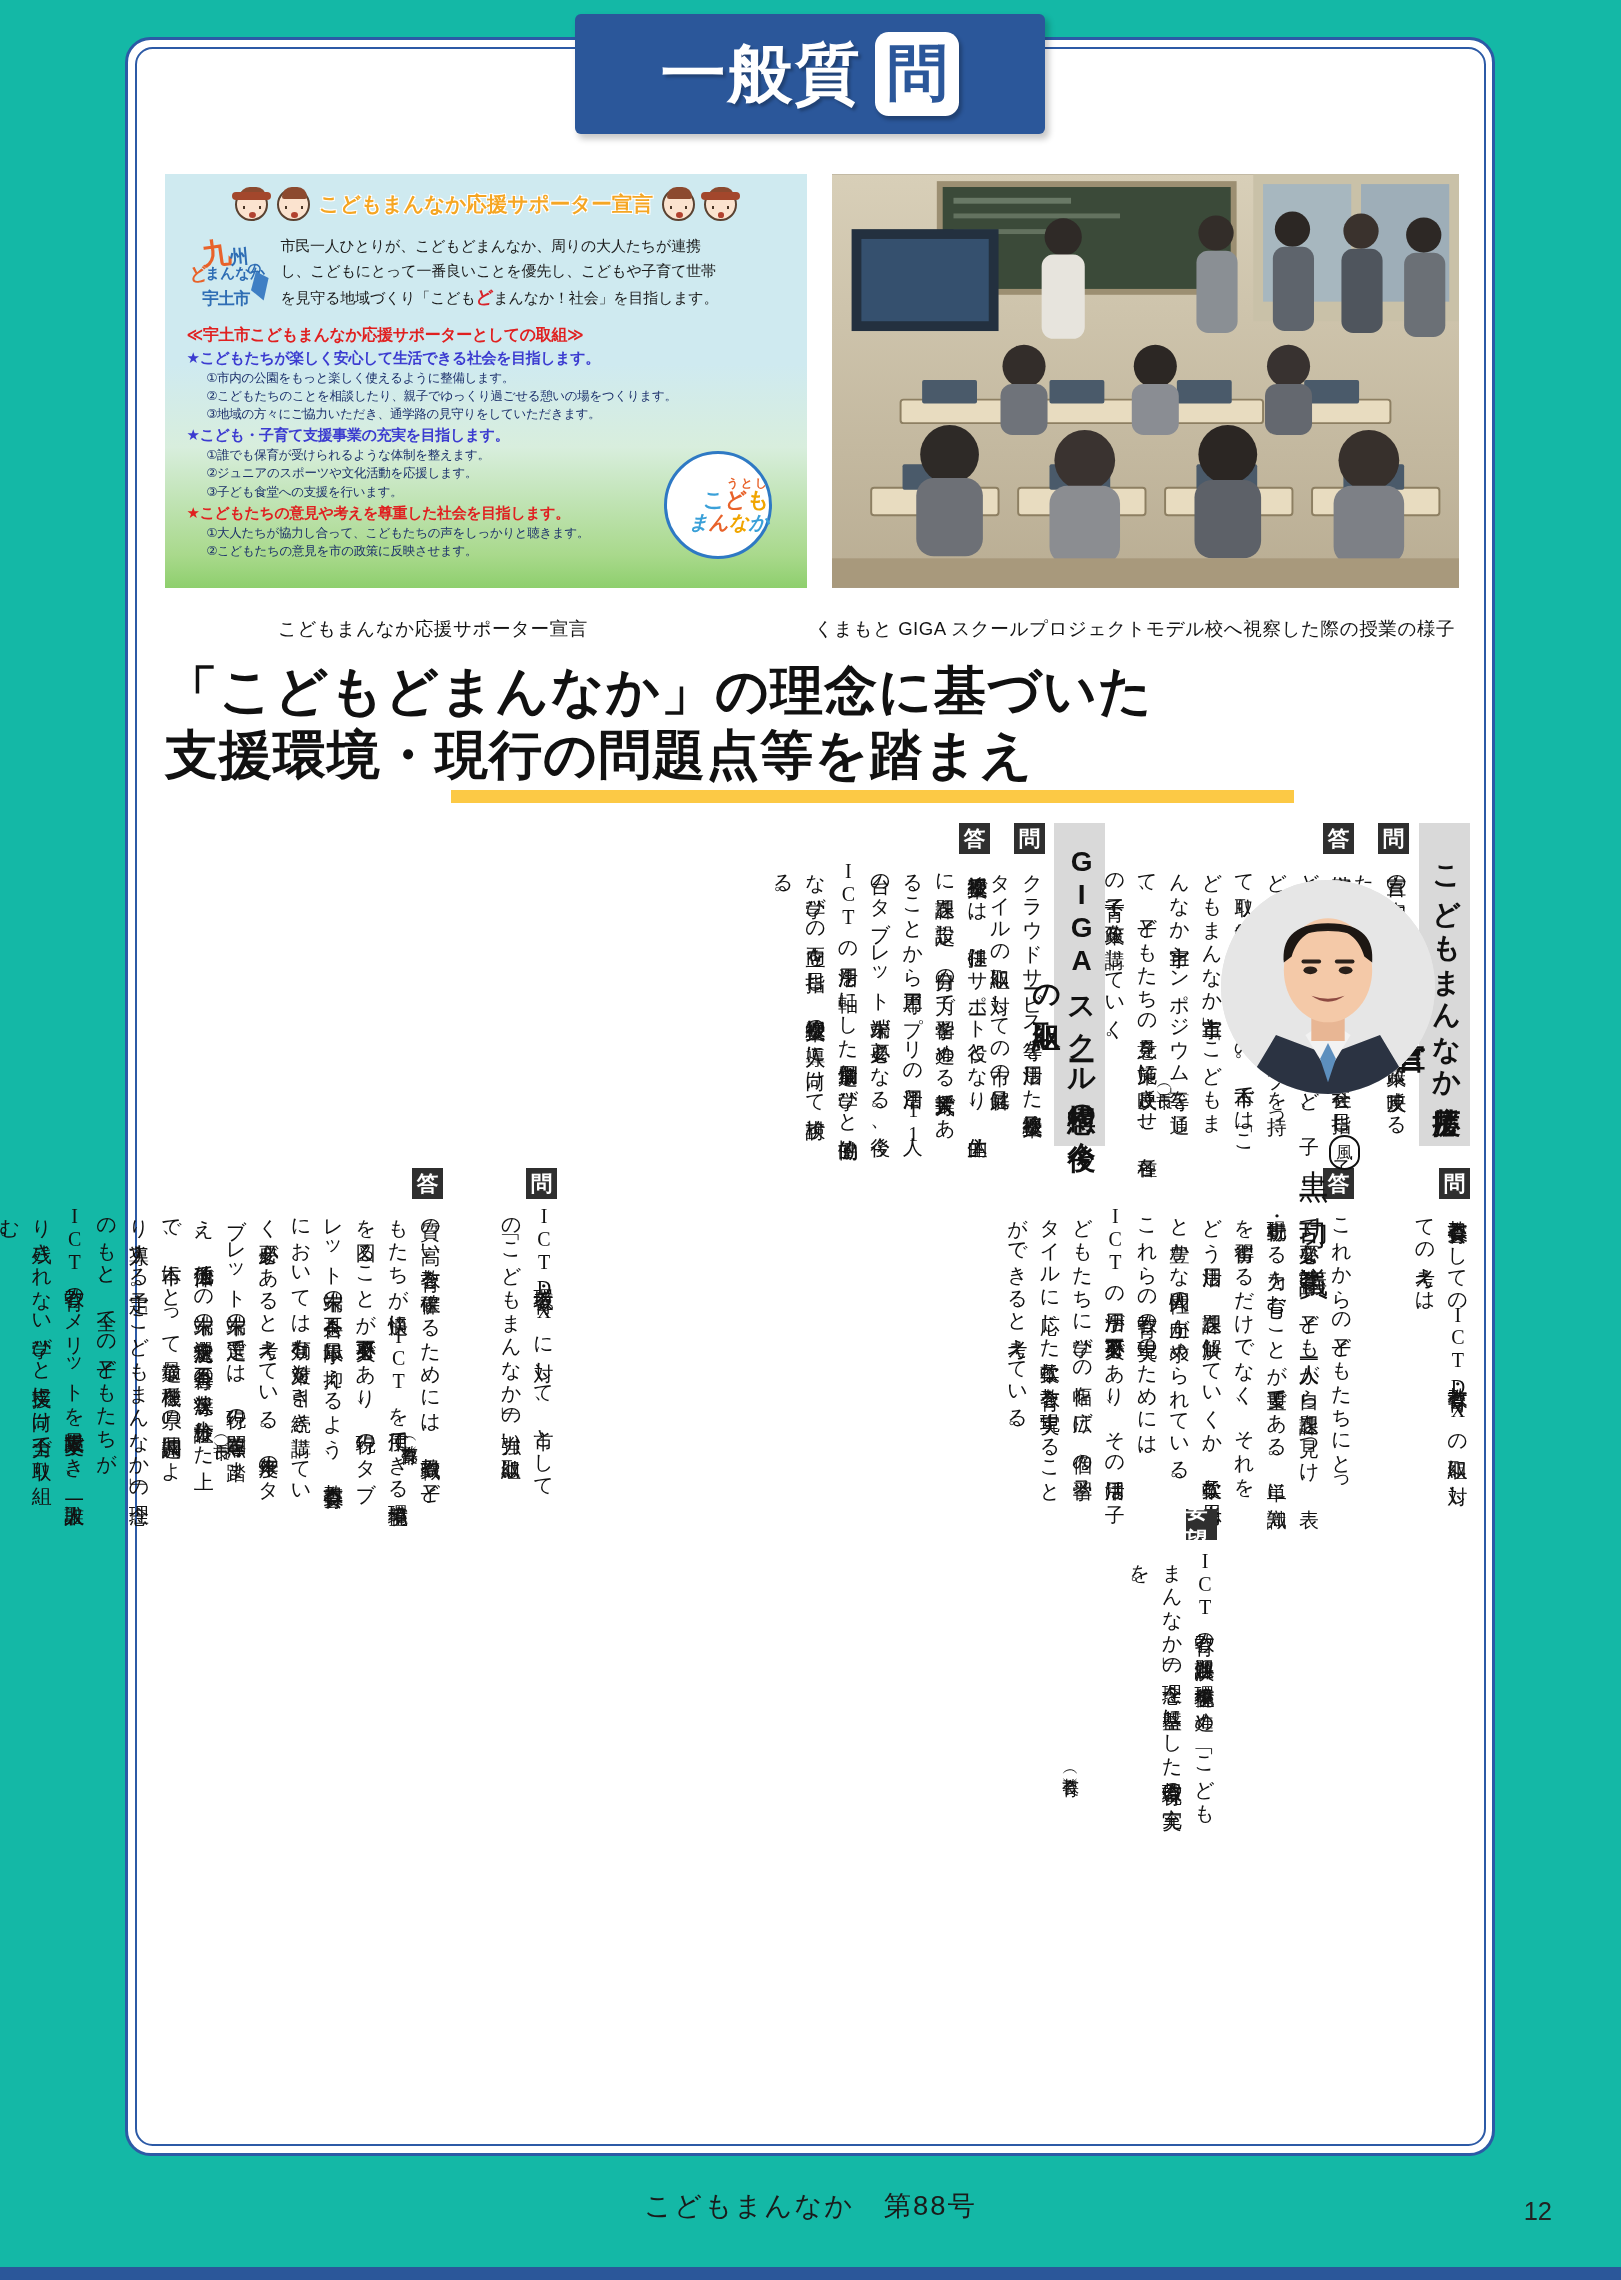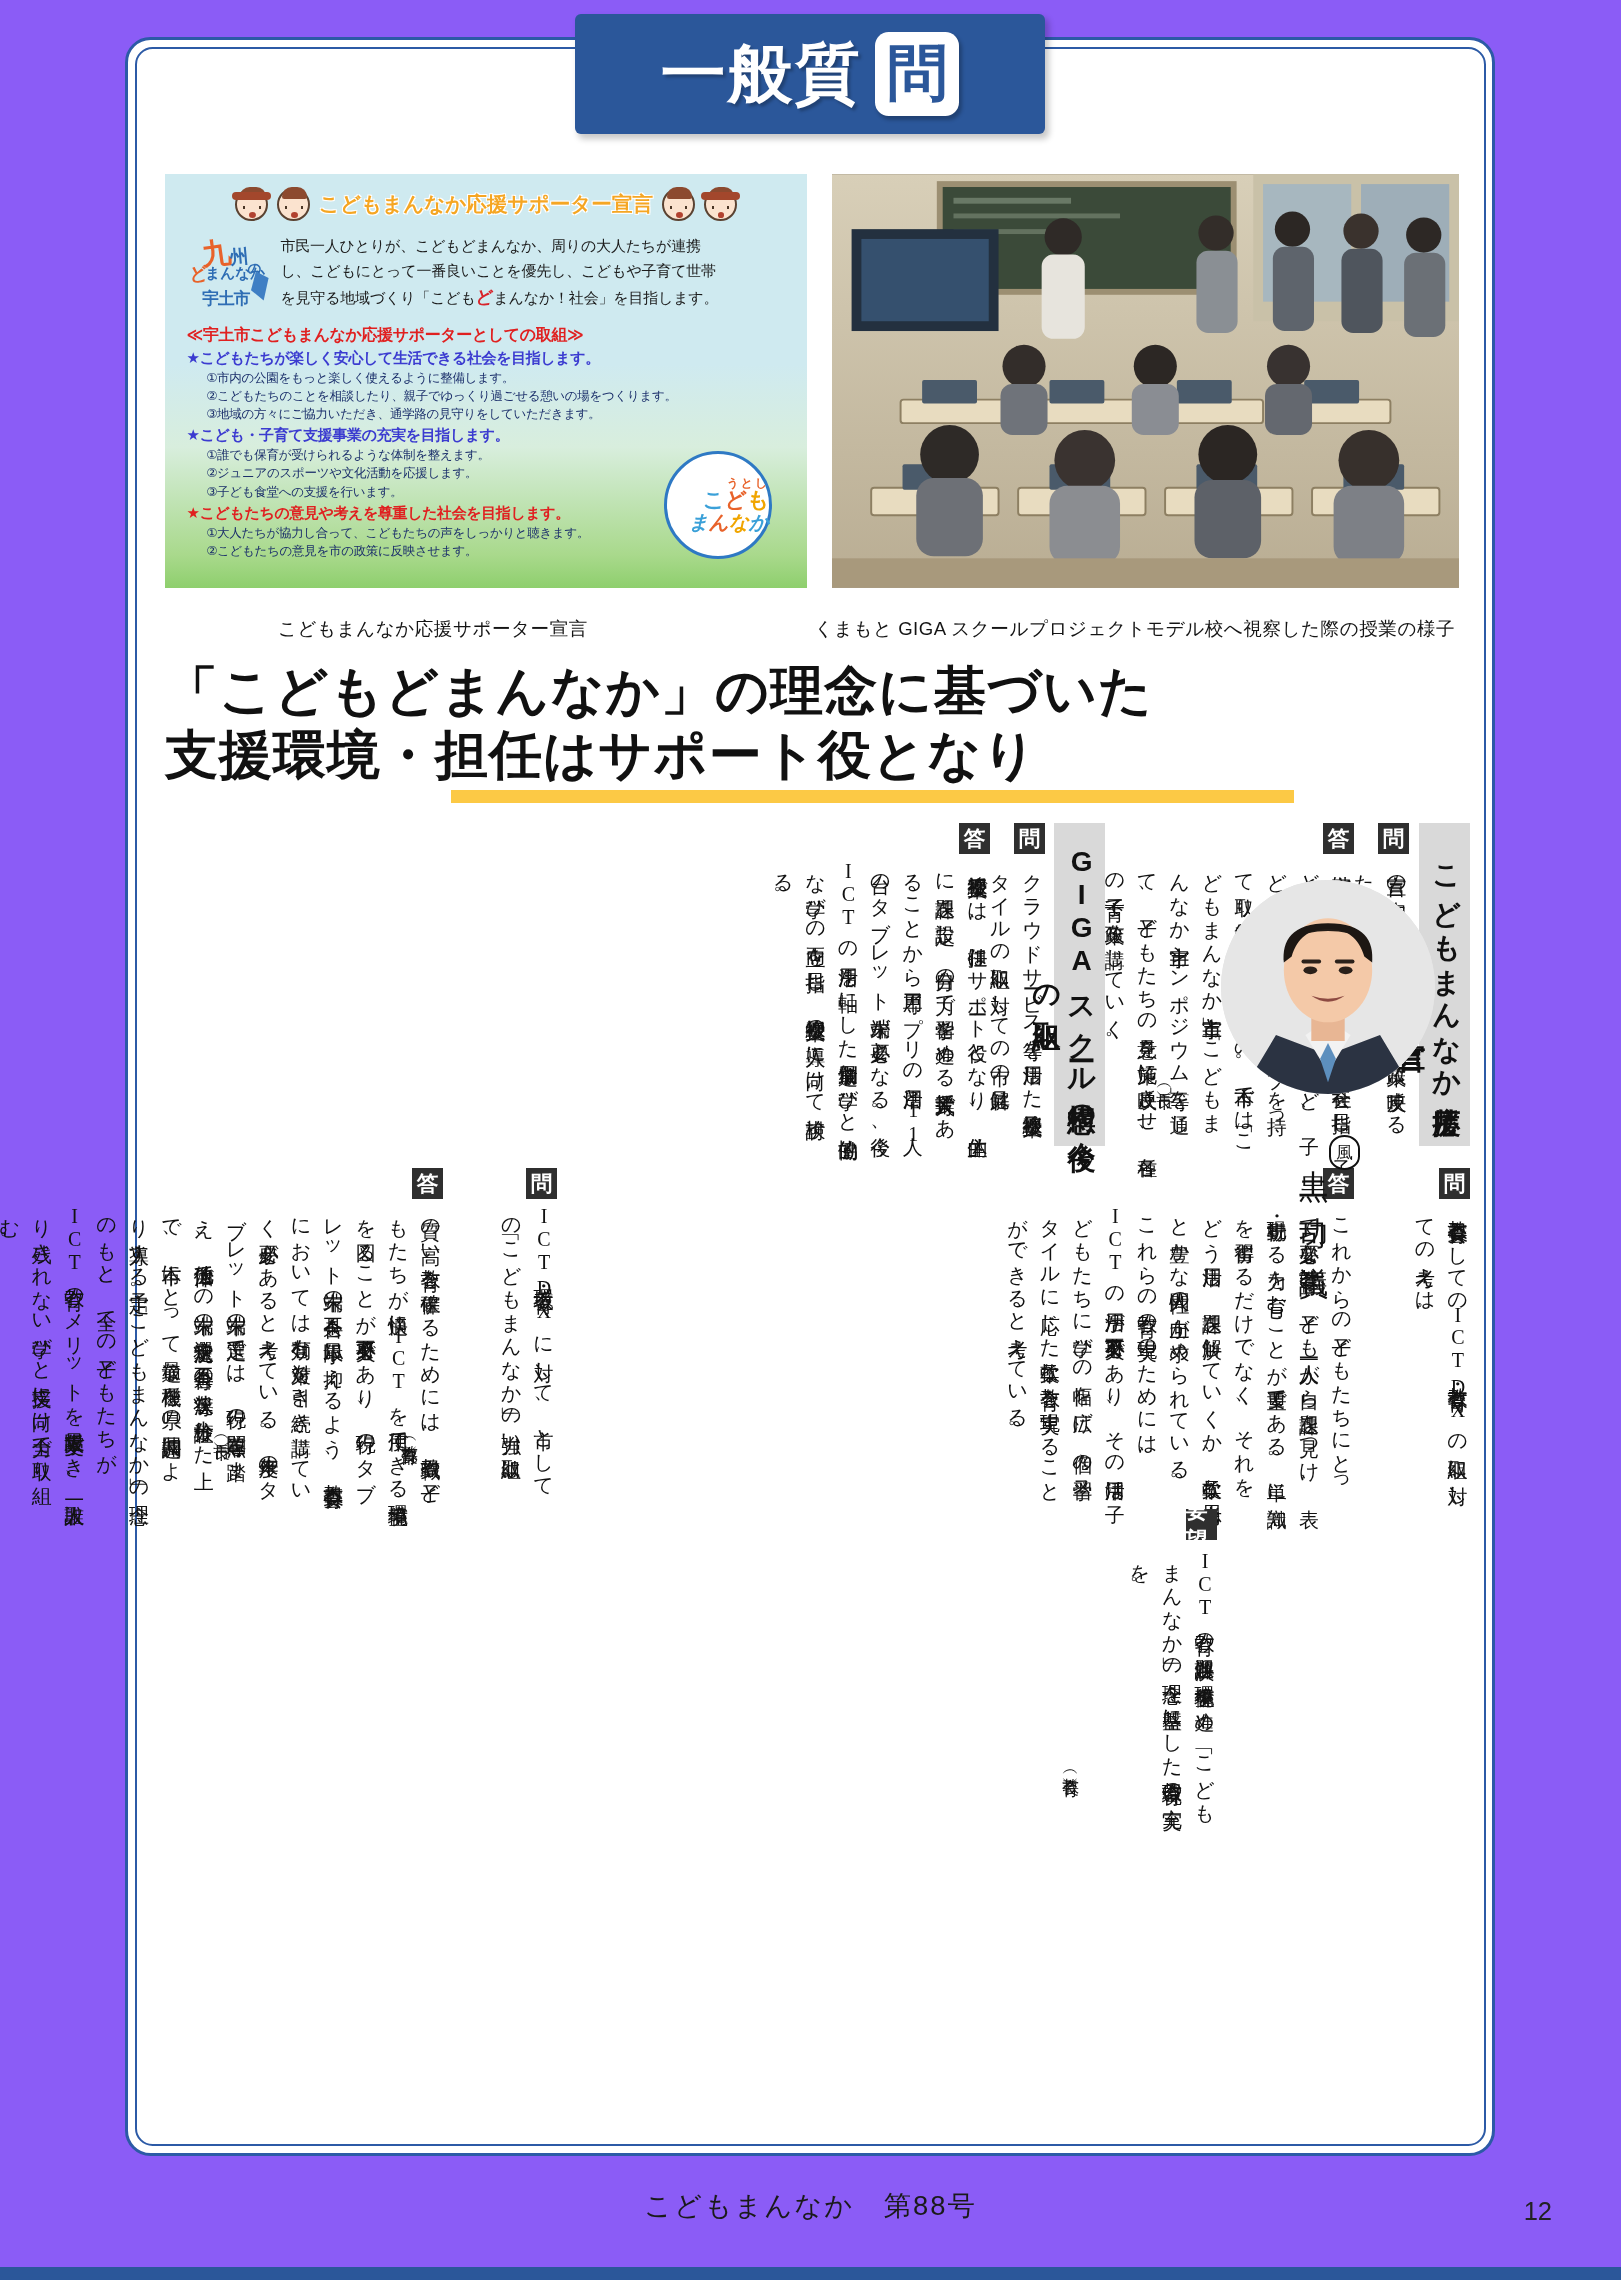--- a/index.html
+++ b/index.html
@@ -11,7 +11,7 @@
     position: relative;
     width: 1621px;
     height: 2281px;
-    background: #8b5cf6;
+    background: #14b8a6;
     font-family: "Liberation Sans", "DejaVu Sans", sans-serif;
     overflow: hidden;
   }

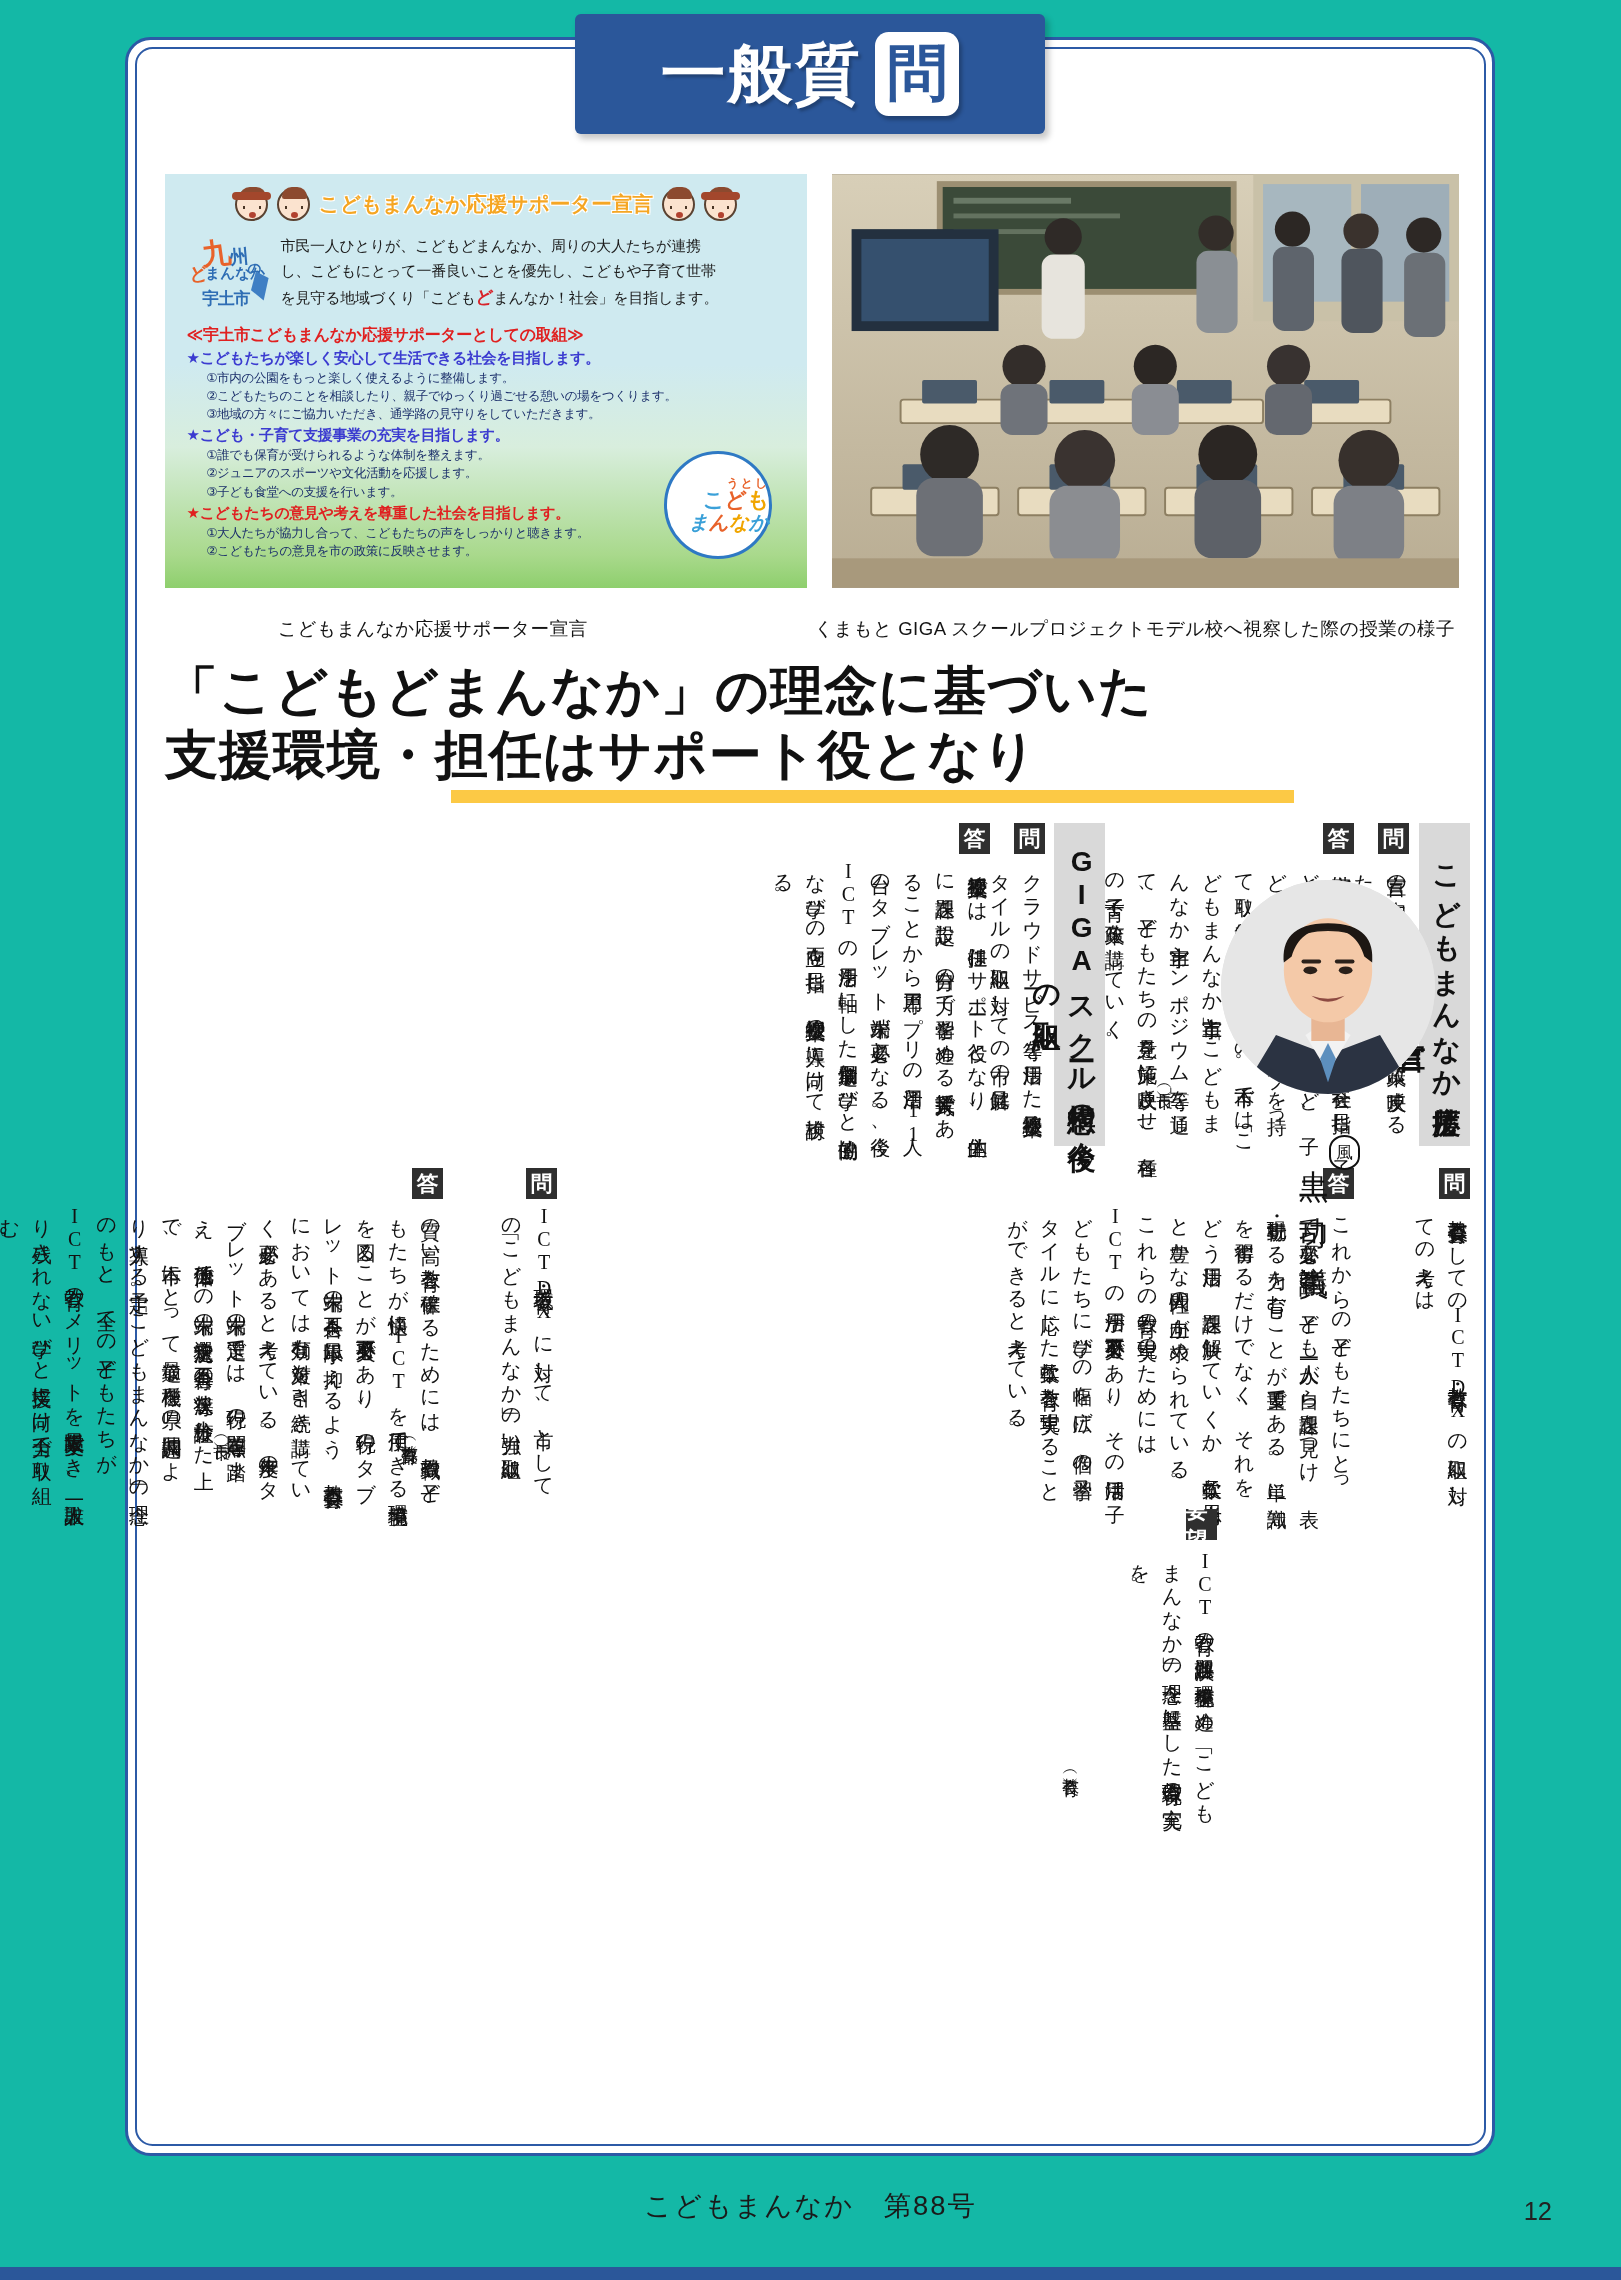--- a/index.html
+++ b/index.html
@@ -543,7 +543,7 @@
 
   <div class="headline">
     <div class="h-line">「こどもどまんなか」の理念に基づいた</div>
-    <div class="h-line">支援環境・担任はサポート役となり</div>
+    <div class="h-line">支援環境・現行の問題点等を踏まえ</div>
   </div>
   <div class="headline-rule"></div>
 

